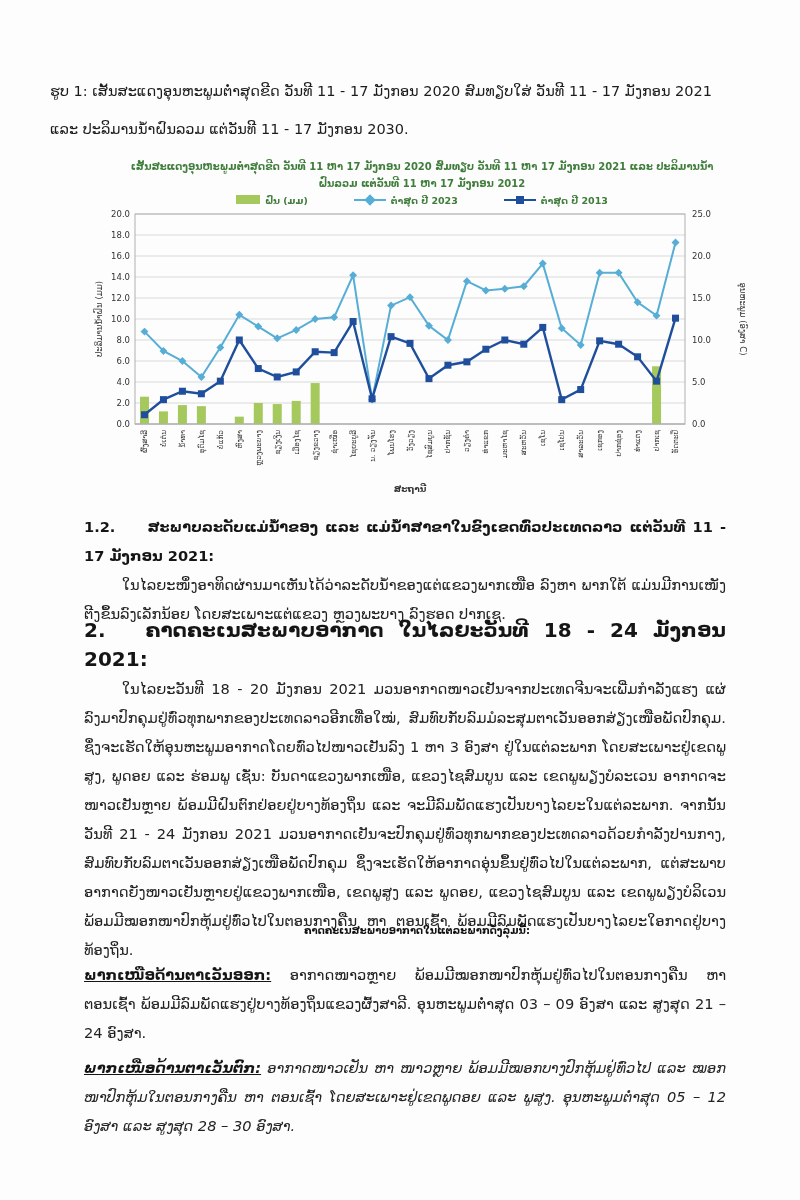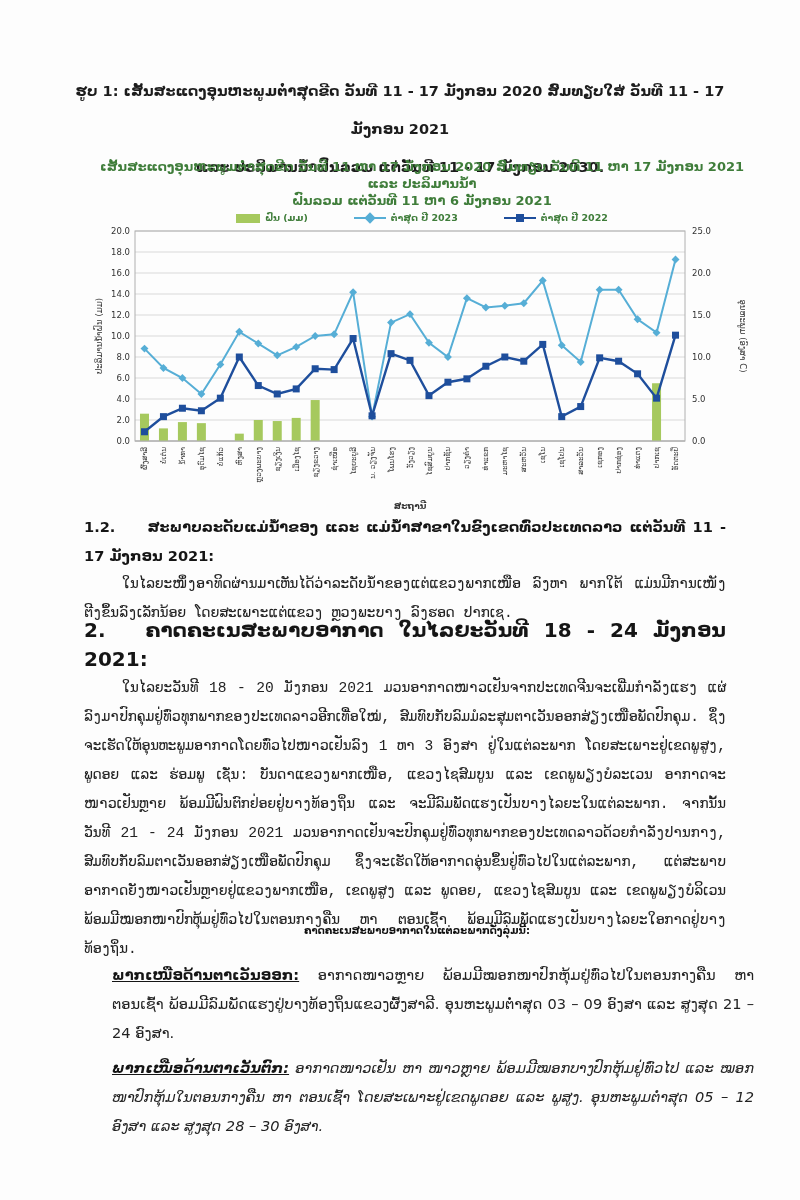--- a/index.html
+++ b/index.html
@@ -16,7 +16,7 @@
   
   .doc-title{
     top:72px;left:50px;width:700px;
-    text-align:center;font-weight:bold;font-size:14.5px;line-height:38px;color:#1c1c1c;
+    font-weight:normal;font-size:14.5px;line-height:38px;color:#1c1c1c;
   }
   
   .chart{top:158px;left:92px;width:660px;height:352px;}

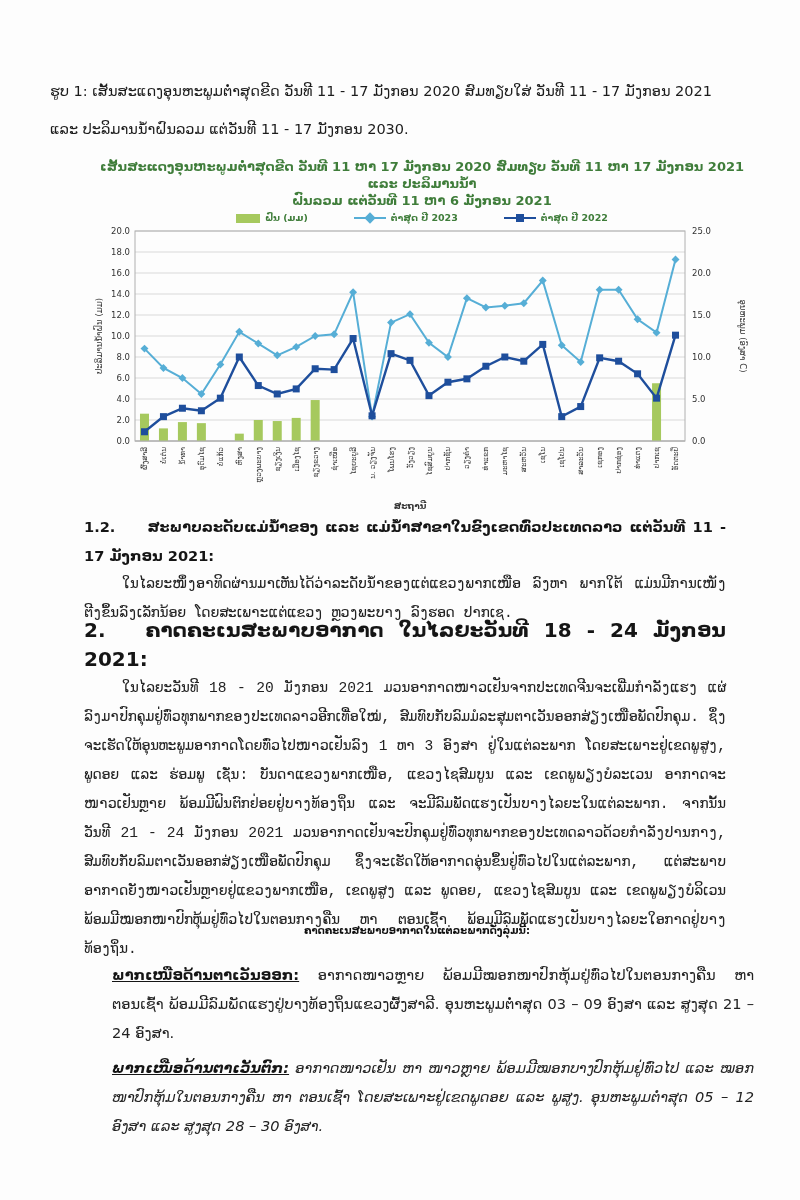--- a/index.html
+++ b/index.html
@@ -21,7 +21,7 @@
   
   .chart{top:158px;left:92px;width:660px;height:352px;}
   .chart-title{
-    width:100%;text-align:center;font-weight:bold;font-size:13px;line-height:17px;
+    width:100%;text-align:center;font-weight:bold;font-size:10px;line-height:17px;
     color:#3f7d3a;
   }
   .chart-legend{

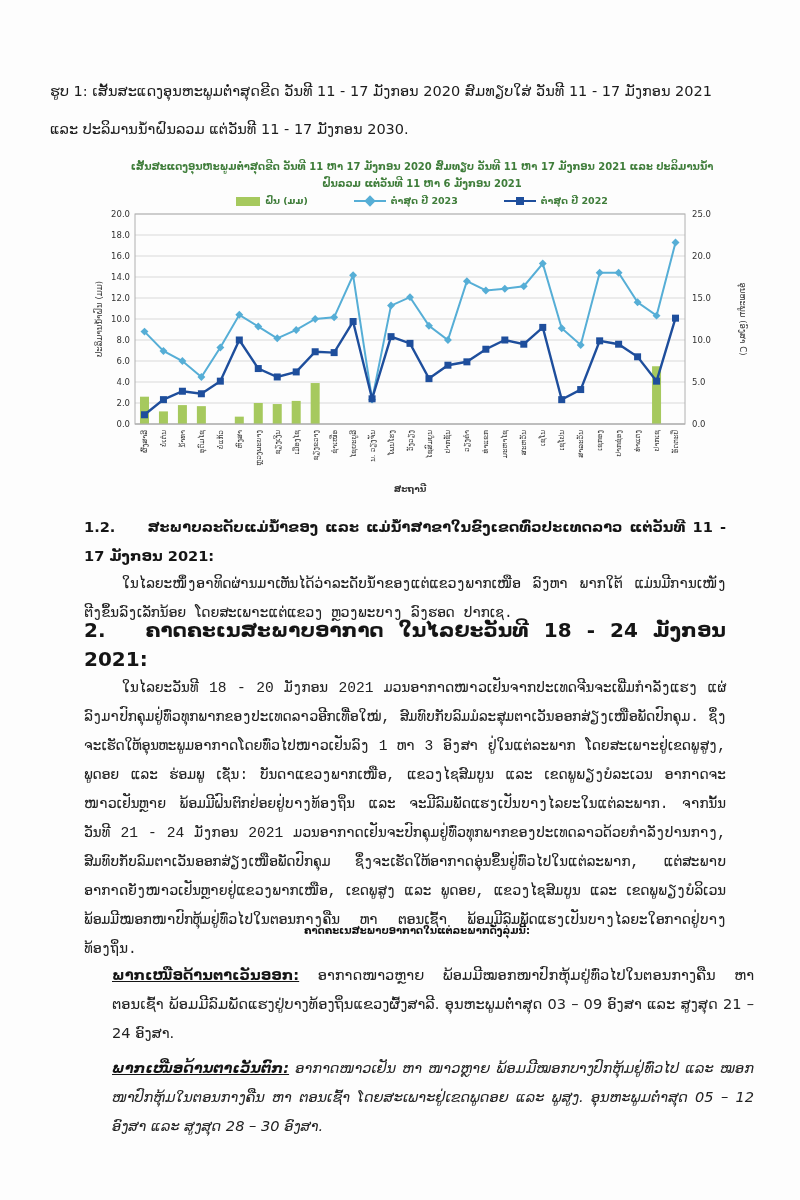--- a/index.html
+++ b/index.html
@@ -62,7 +62,7 @@
   <figure class="abs chart" style="margin:0;">
     <div class="chart-title">
       <div>ເສັ້ນສະແດງອຸນຫະພູມຕ່ຳສຸດຂີດ ວັນທີ 11 ຫາ 17 ມັງກອນ 2020 ສົມທຽບ ວັນທີ 11 ຫາ 17 ມັງກອນ 2021 ແລະ ປະລິມານນ້ຳ</div>
-      <div>ຝົນລວມ ແຕ່ວັນທີ  11 ຫາ 6 ມັງກອນ 2021</div>
+      <div>ຝົນລວມ ແຕ່ວັນທີ  11 ຫາ 17 ມັງກອນ 2012</div>
     </div>
     <div class="chart-legend">
       <span class="legend-item">

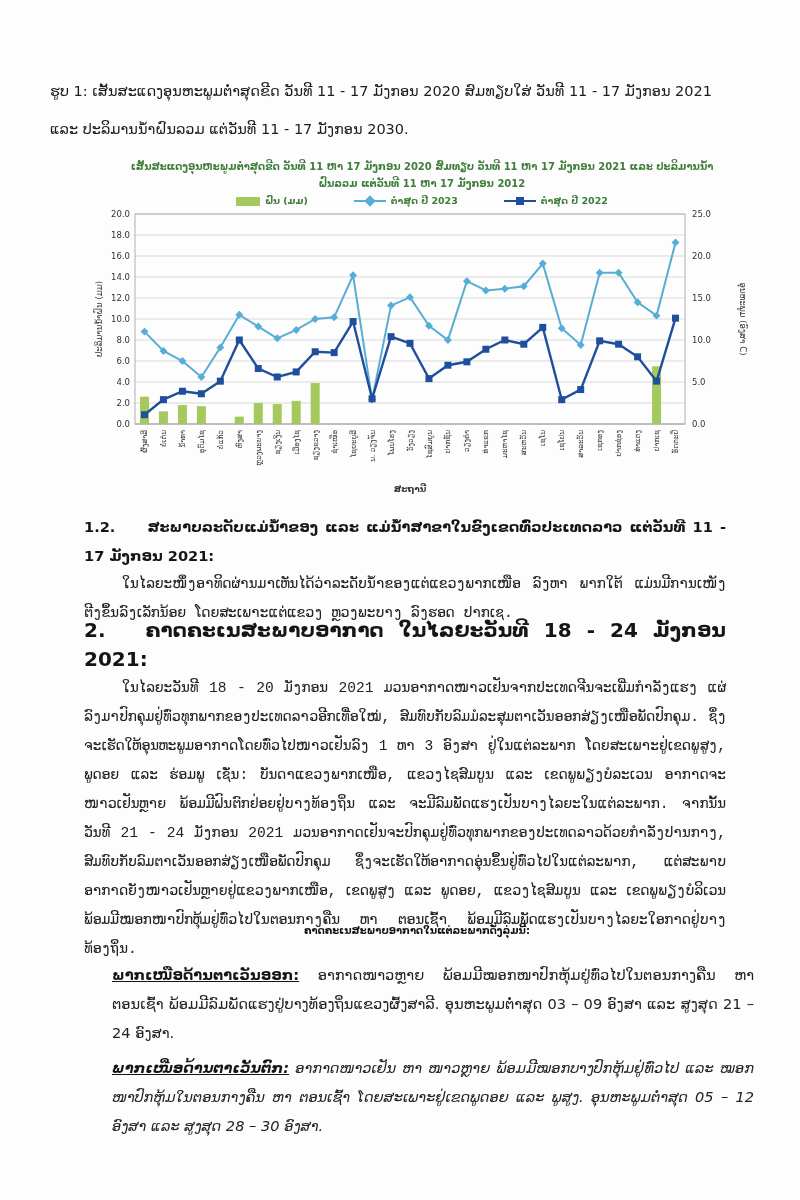--- a/index.html
+++ b/index.html
@@ -28,7 +28,7 @@
     margin-top:3px;display:flex;justify-content:center;align-items:center;gap:46px;
     font-size:9.5px;color:#3f7d3a;font-weight:bold;
   }
-  .legend-item{display:flex;align-items:flex-end;gap:5px;}
+  .legend-item{display:flex;align-items:flex-start;gap:5px;}
   .swatch-bar{width:24px;height:9px;background:#a6c95e;display:inline-block;}
   .swatch-line{position:relative;width:32px;height:10px;display:inline-block;}
   .swatch-line .ln{position:absolute;left:0;right:0;top:4px;height:2px;}

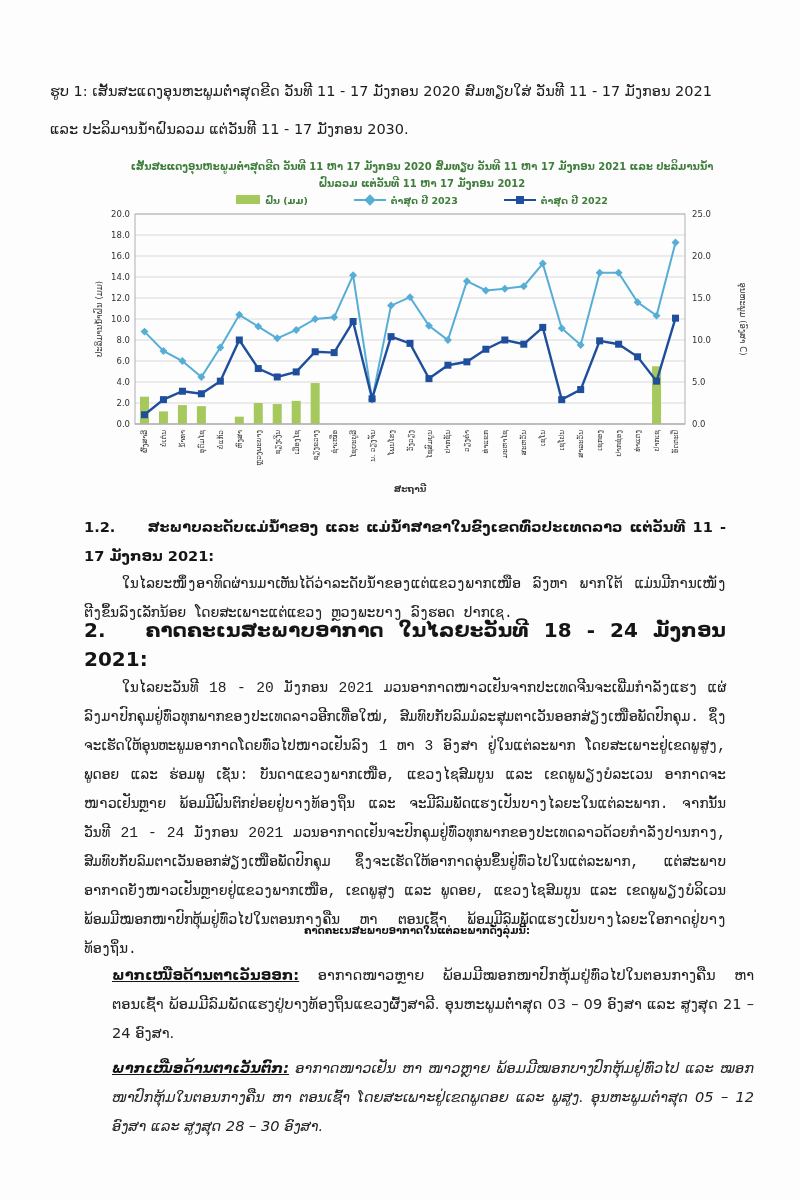--- a/index.html
+++ b/index.html
@@ -81,7 +81,7 @@
           <span class="ln ln-2021"></span>
             <span class="mk mk-square"></span>
         </span>
-        <span>ຕ່ຳສຸດ ປີ 2022</span>
+        <span>ຕ່ຳສຸດ ປີ 2013</span>
       </span>
     </div>
     <svg id="plot-svg" width="660" height="292" viewBox="0 0 660 292">

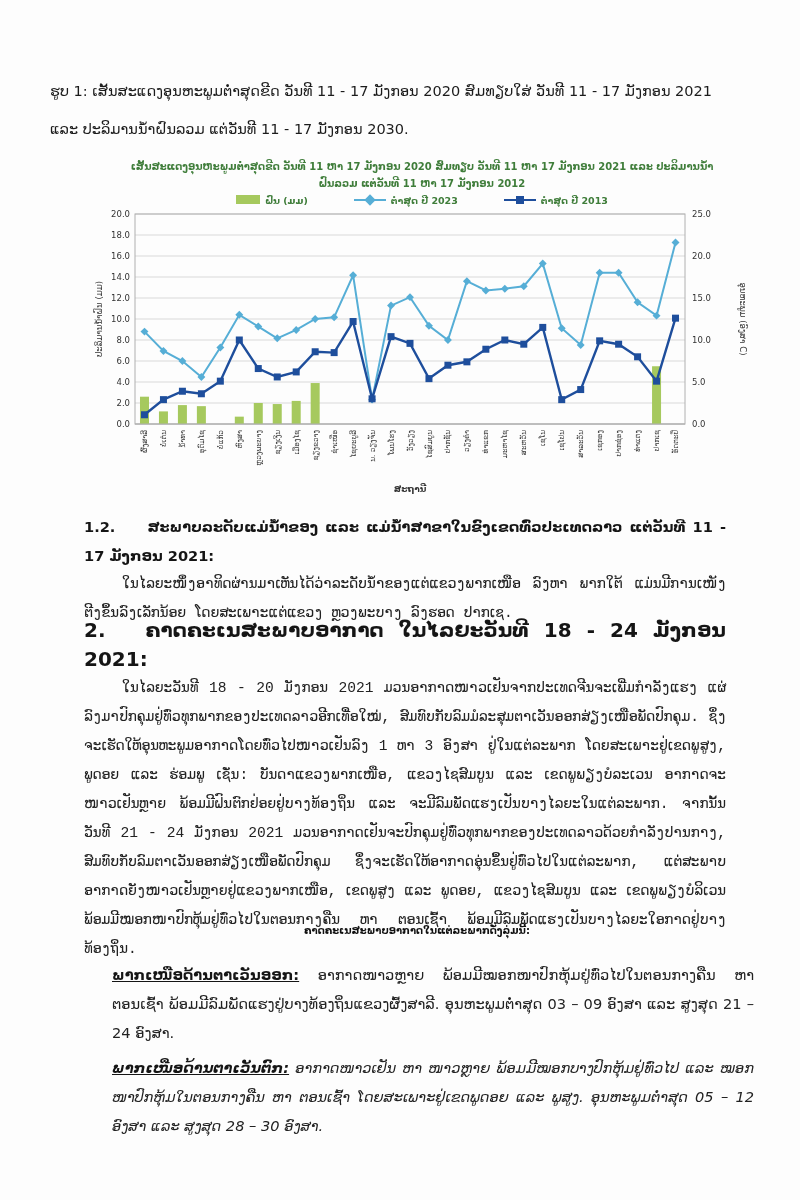--- a/index.html
+++ b/index.html
@@ -42,7 +42,7 @@
   .sec-head{font-weight:bold;color:#151515;}
   .sec-head .num{margin-right:25px;}
   .sec p{margin:0;}
-  .indent{text-indent:38px;font-family:Liberation Mono, monospace;}
+  .indent{text-indent:38px;}
   .center-head{
     left:96px;width:642px;text-align:center;font-weight:bold;font-size:10px;color:#111;
   }

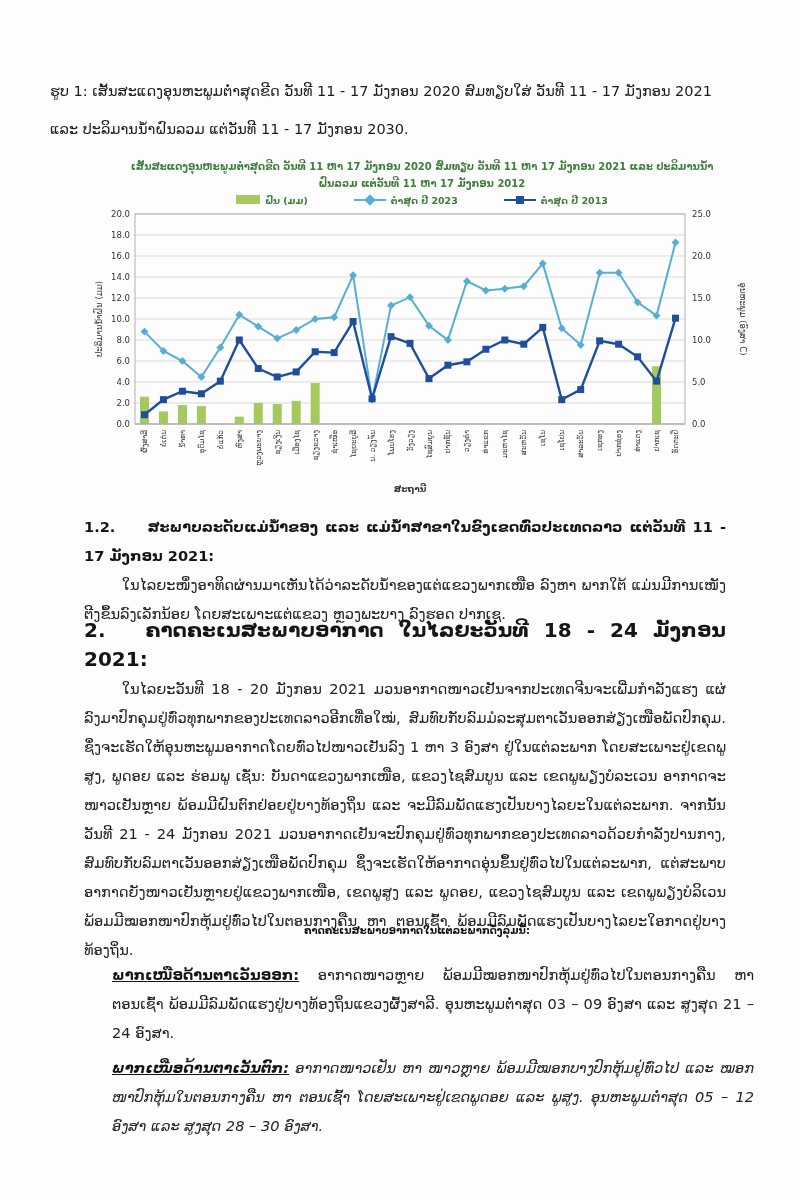--- a/index.html
+++ b/index.html
@@ -247,7 +247,7 @@
 
   <div class="abs center-head" style="top:925px;">ຄາດຄະເນສະພາບອາກາດໃນແຕ່ລະພາກດັ່ງລຸ່ມນີ້:</div>
 
-  <div class="abs sec" style="top:960px;margin-left:28px;">
+  <div class="abs sec" style="top:960px;">
     <p>
       <span class="lead">ພາກເໜືອດ້ານຕາເວັນອອກ:</span>
       <span>ອາກາດໜາວຫຼາຍ ພ້ອມມີໝອກໜາປົກຫຸ້ມຢູ່ທົ່ວໄປໃນຕອນກາງຄືນ ຫາ ຕອນເຊົ້າ ພ້ອມມີລົມພັດແຮງຢູ່ບາງທ້ອງຖິ່ນແຂວງຜົ້ງສາລີ. ອຸນຫະພູມຕ່ຳສຸດ 03 – 09 ອົງສາ ແລະ ສູງສຸດ 21 – 24 ອົງສາ.</span>

